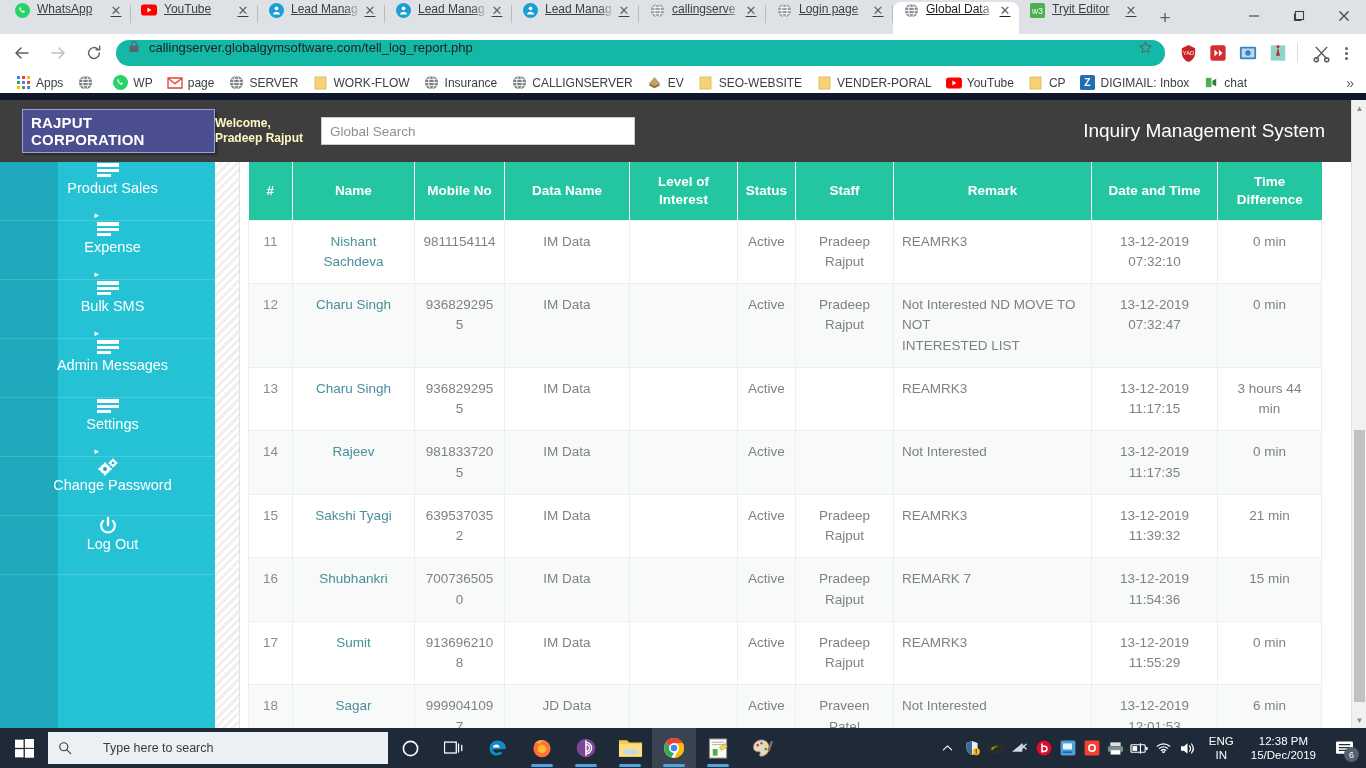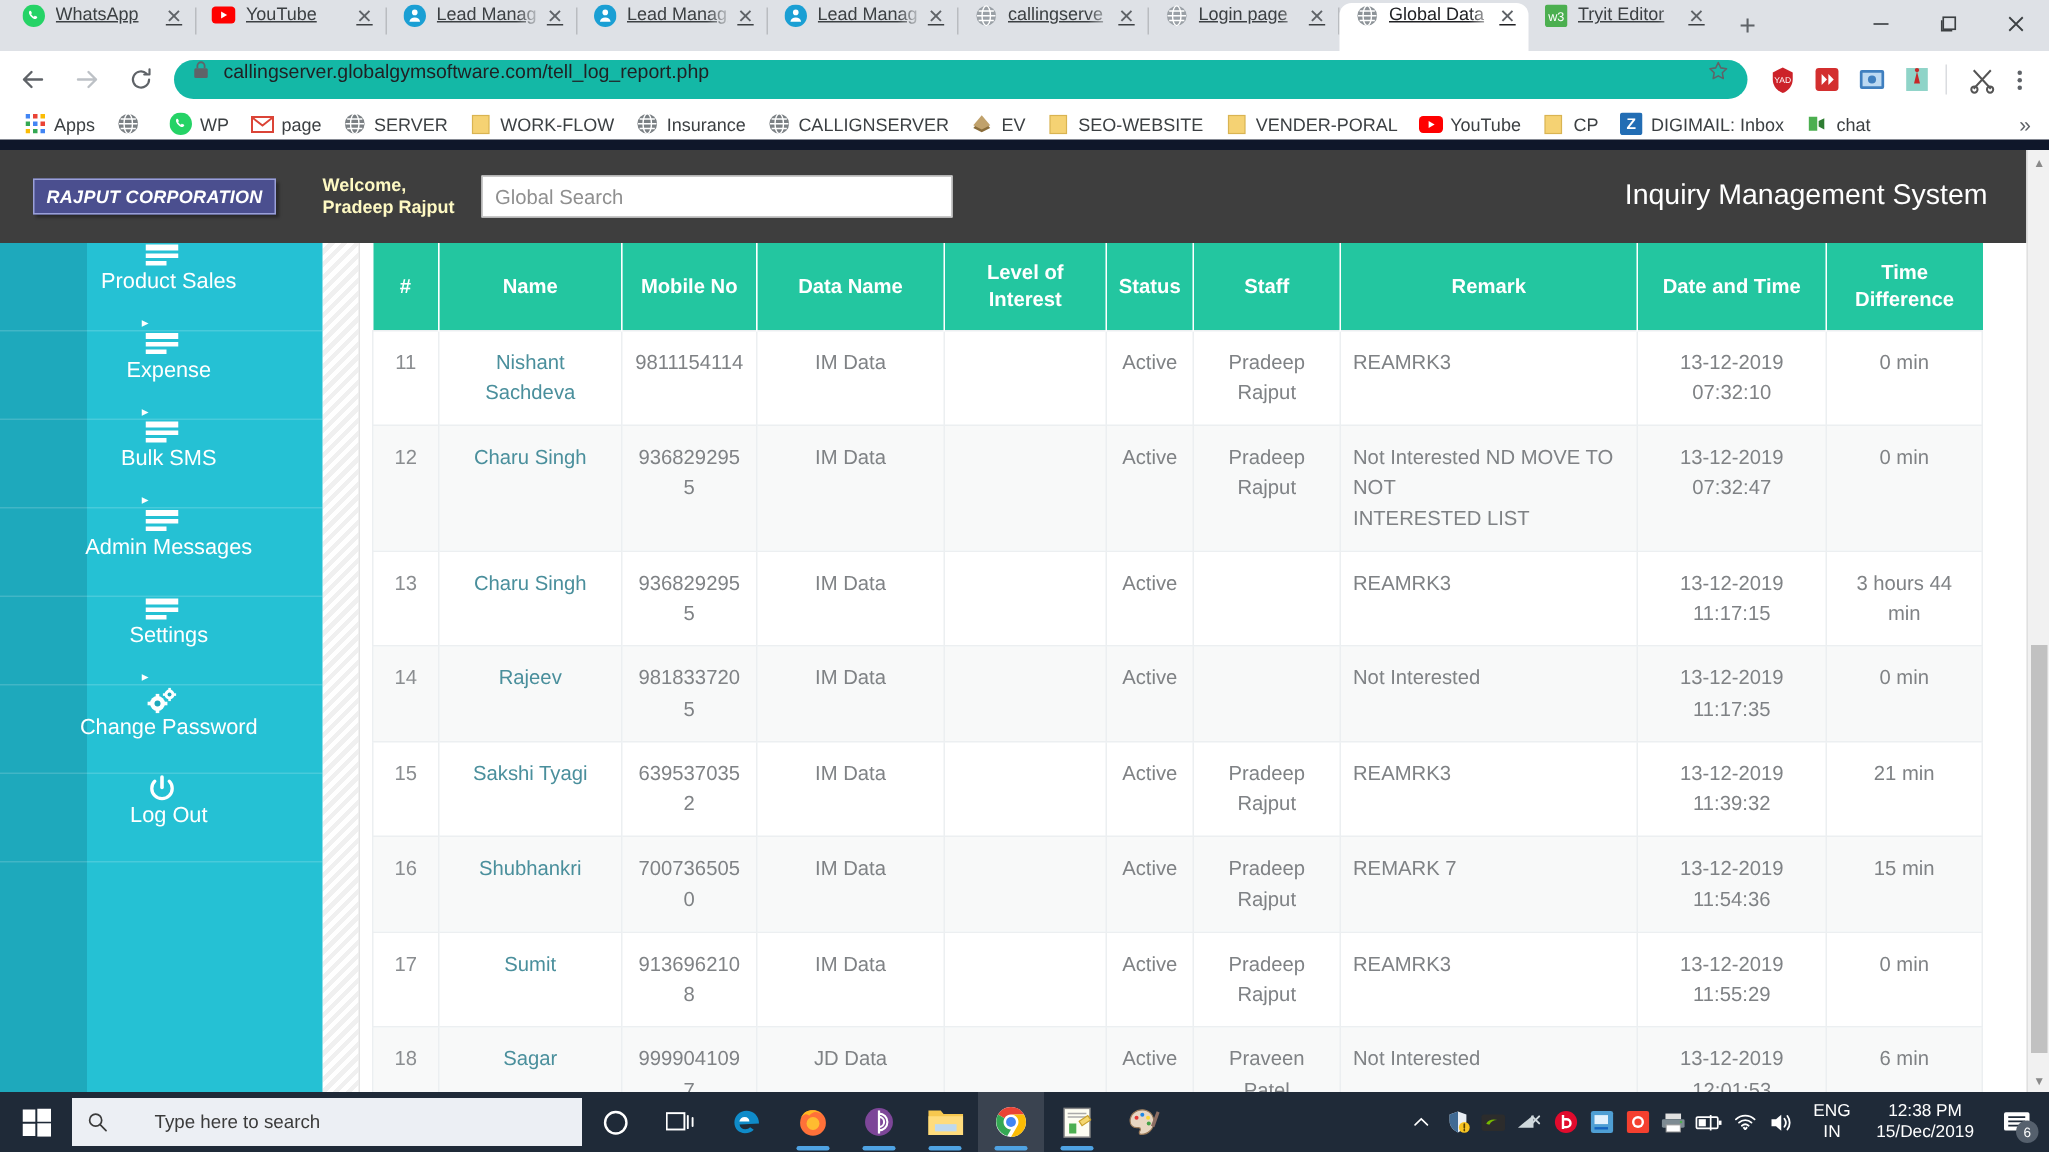--- a/index.html
+++ b/index.html
@@ -128,12 +128,11 @@
   .logo {
     background: #4b4f8f;
     border: 1px solid #9aa0d8;
-    color: #ffffff; font-size: 12px; font-weight: bold;
+    color: #ffffff; font-size: 15px; font-weight: bold;
     letter-spacing: 0.2px;
     padding: 4px 8px;
     font-family: "Liberation Sans", sans-serif;
     box-shadow: 2px 2px 2px rgba(0,0,0,0.35);
-    font-style: italic;
   }
   .welcome {
     color: #fef9c3; font-size: 12px; font-weight: bold; line-height: 1.25;

